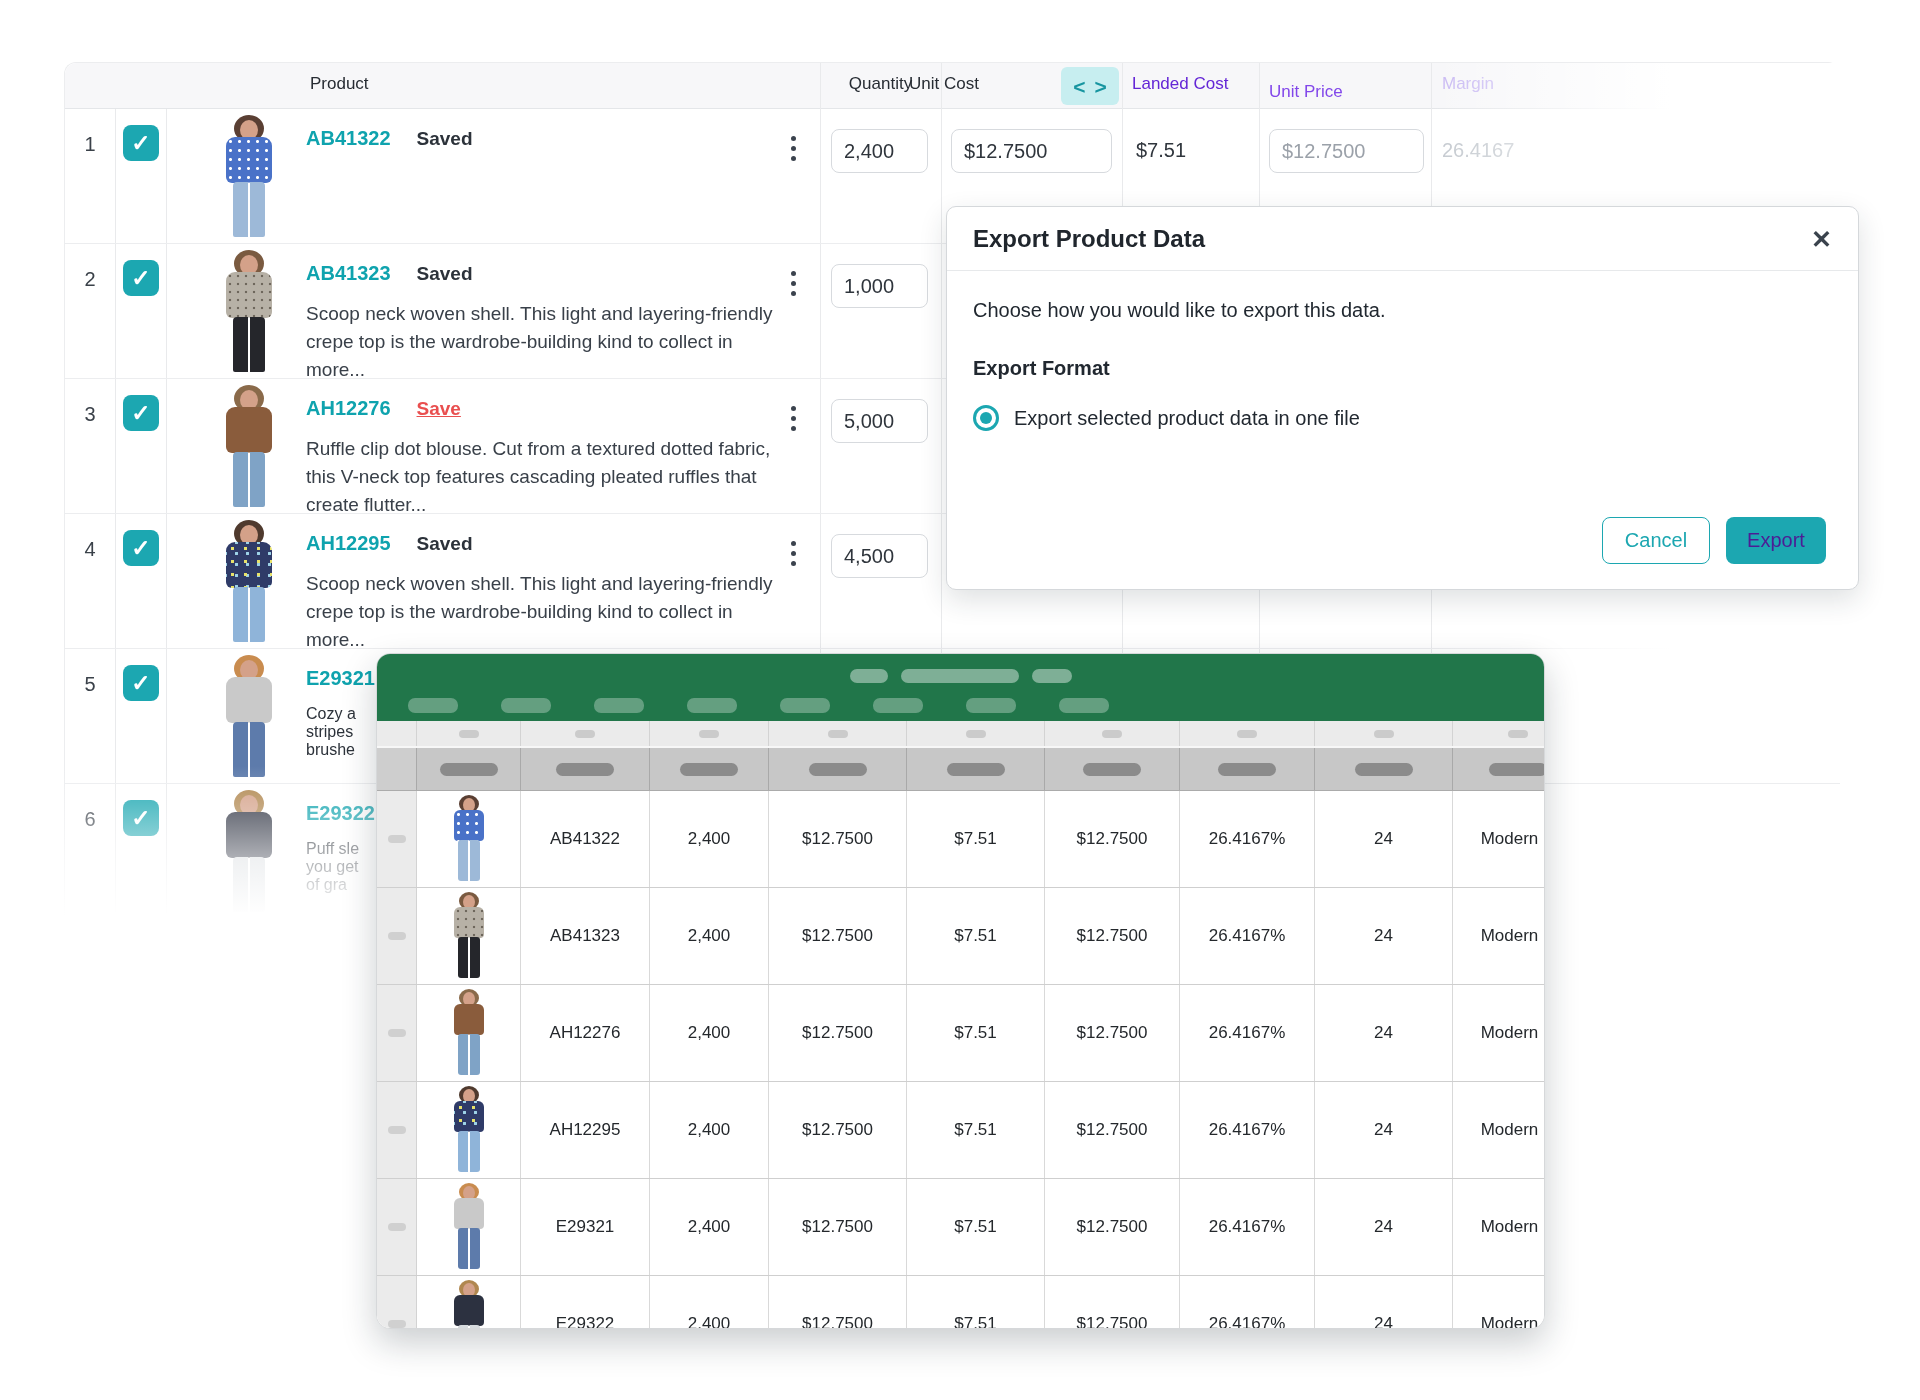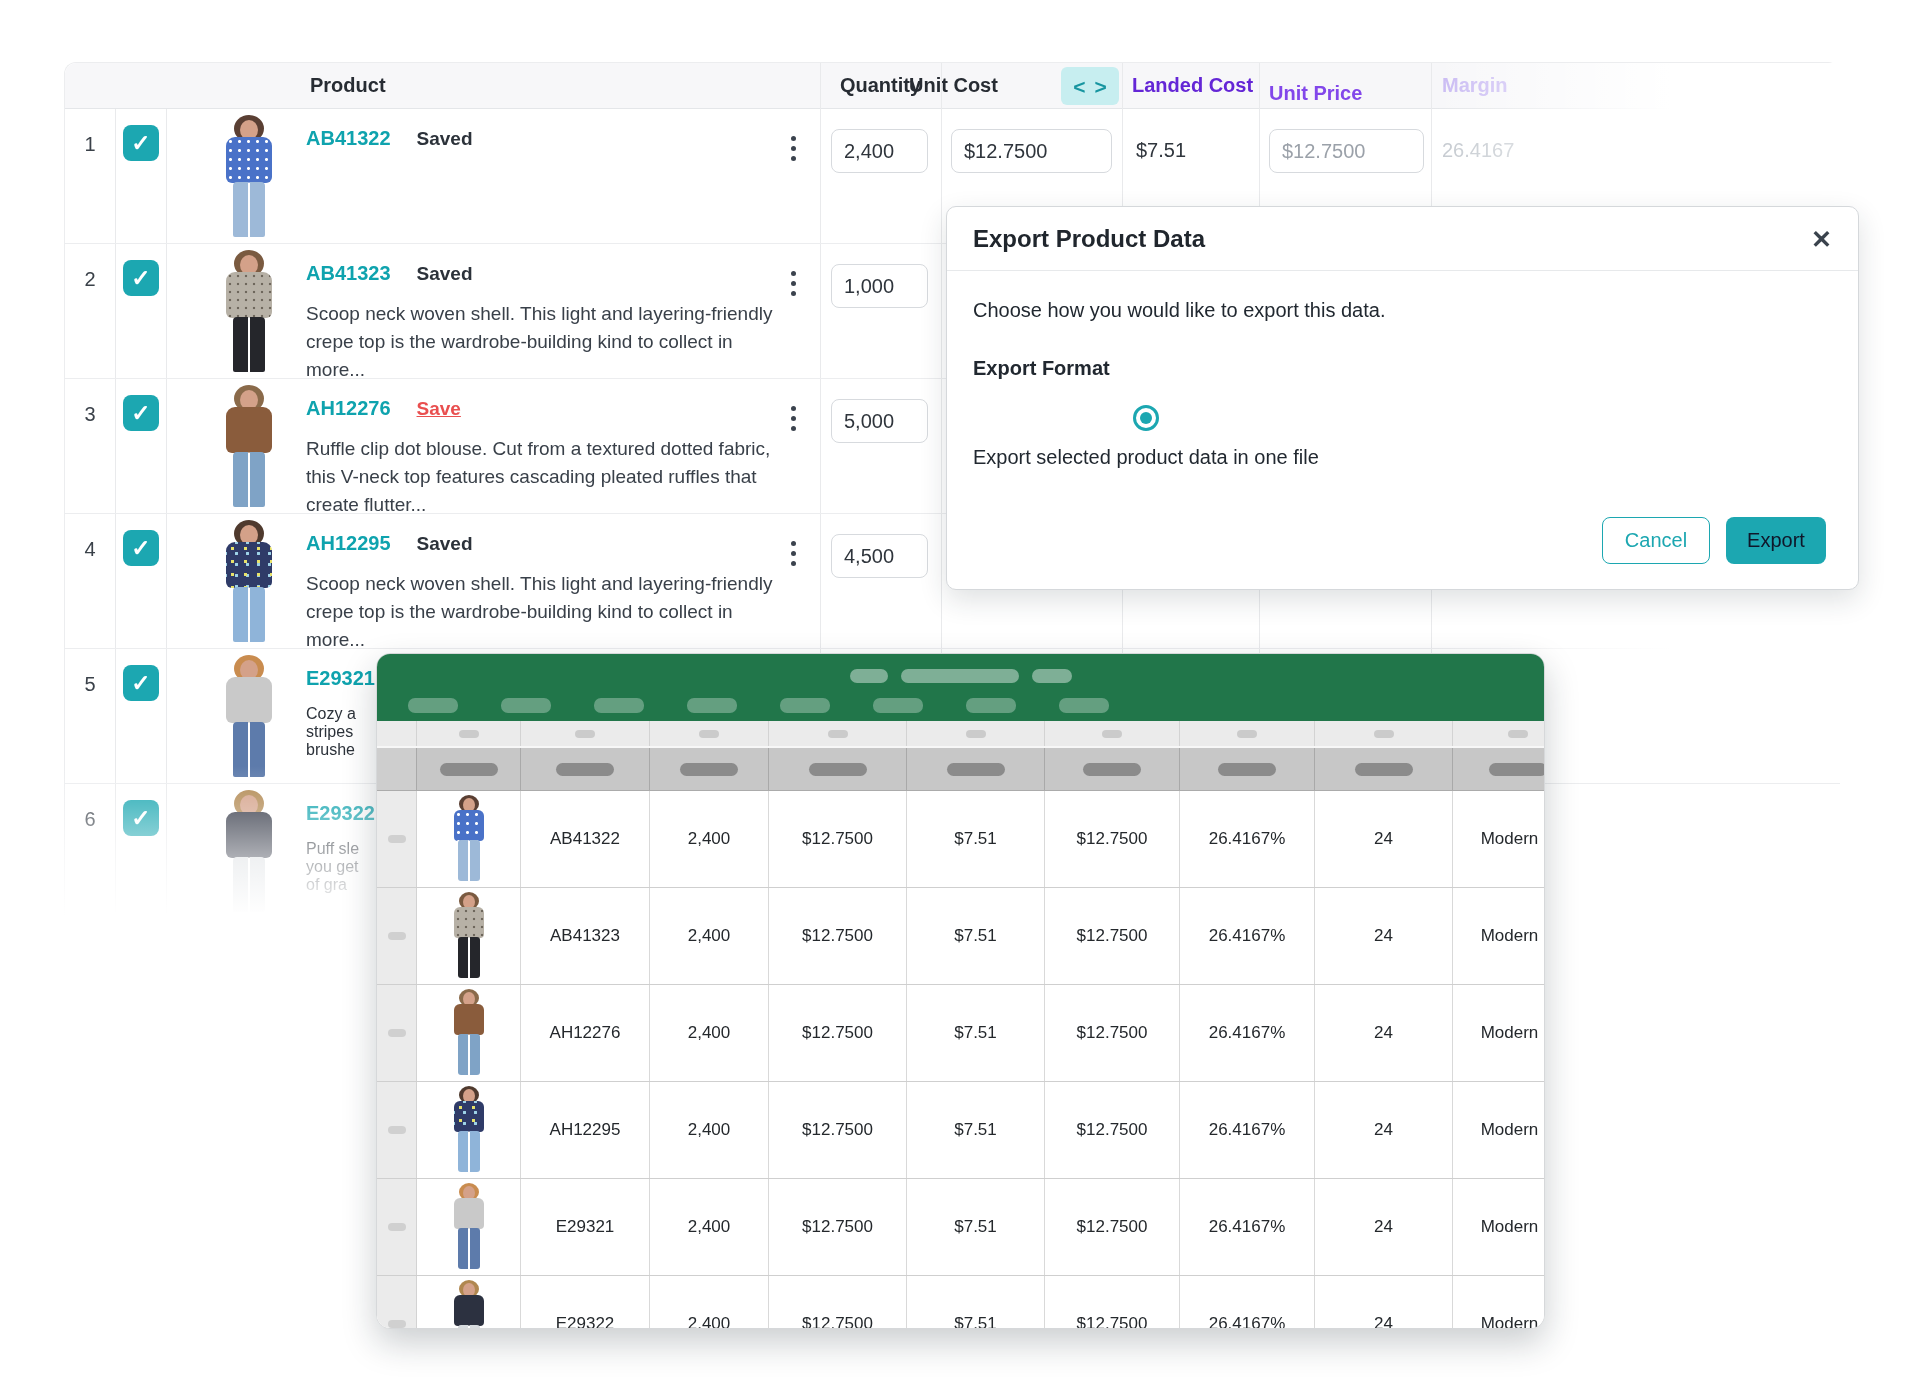--- a/index.html
+++ b/index.html
@@ -13,7 +13,7 @@
             border-radius:12px 12px 0 0; z-index:1; }
   .thead { position:absolute; left:0; top:0; right:0; height:46px; background:#f7f7f9;
            border-bottom:1px solid #e4e6e9; border-radius:12px 12px 0 0; }
-  .th { position:absolute; top:11px; font-size:20px; font-weight:700; color:#272c33; white-space:nowrap; }
+  .th { position:absolute; top:11px; font-size:17px; font-weight:400; color:#272c33; white-space:nowrap; }
   .th.center { text-align:center; }
   .th.purple1 { color:var(--purple,#6426d6); }
   .th.purple2 { color:var(--purple-light,#8247ea);margin-top:8px; }

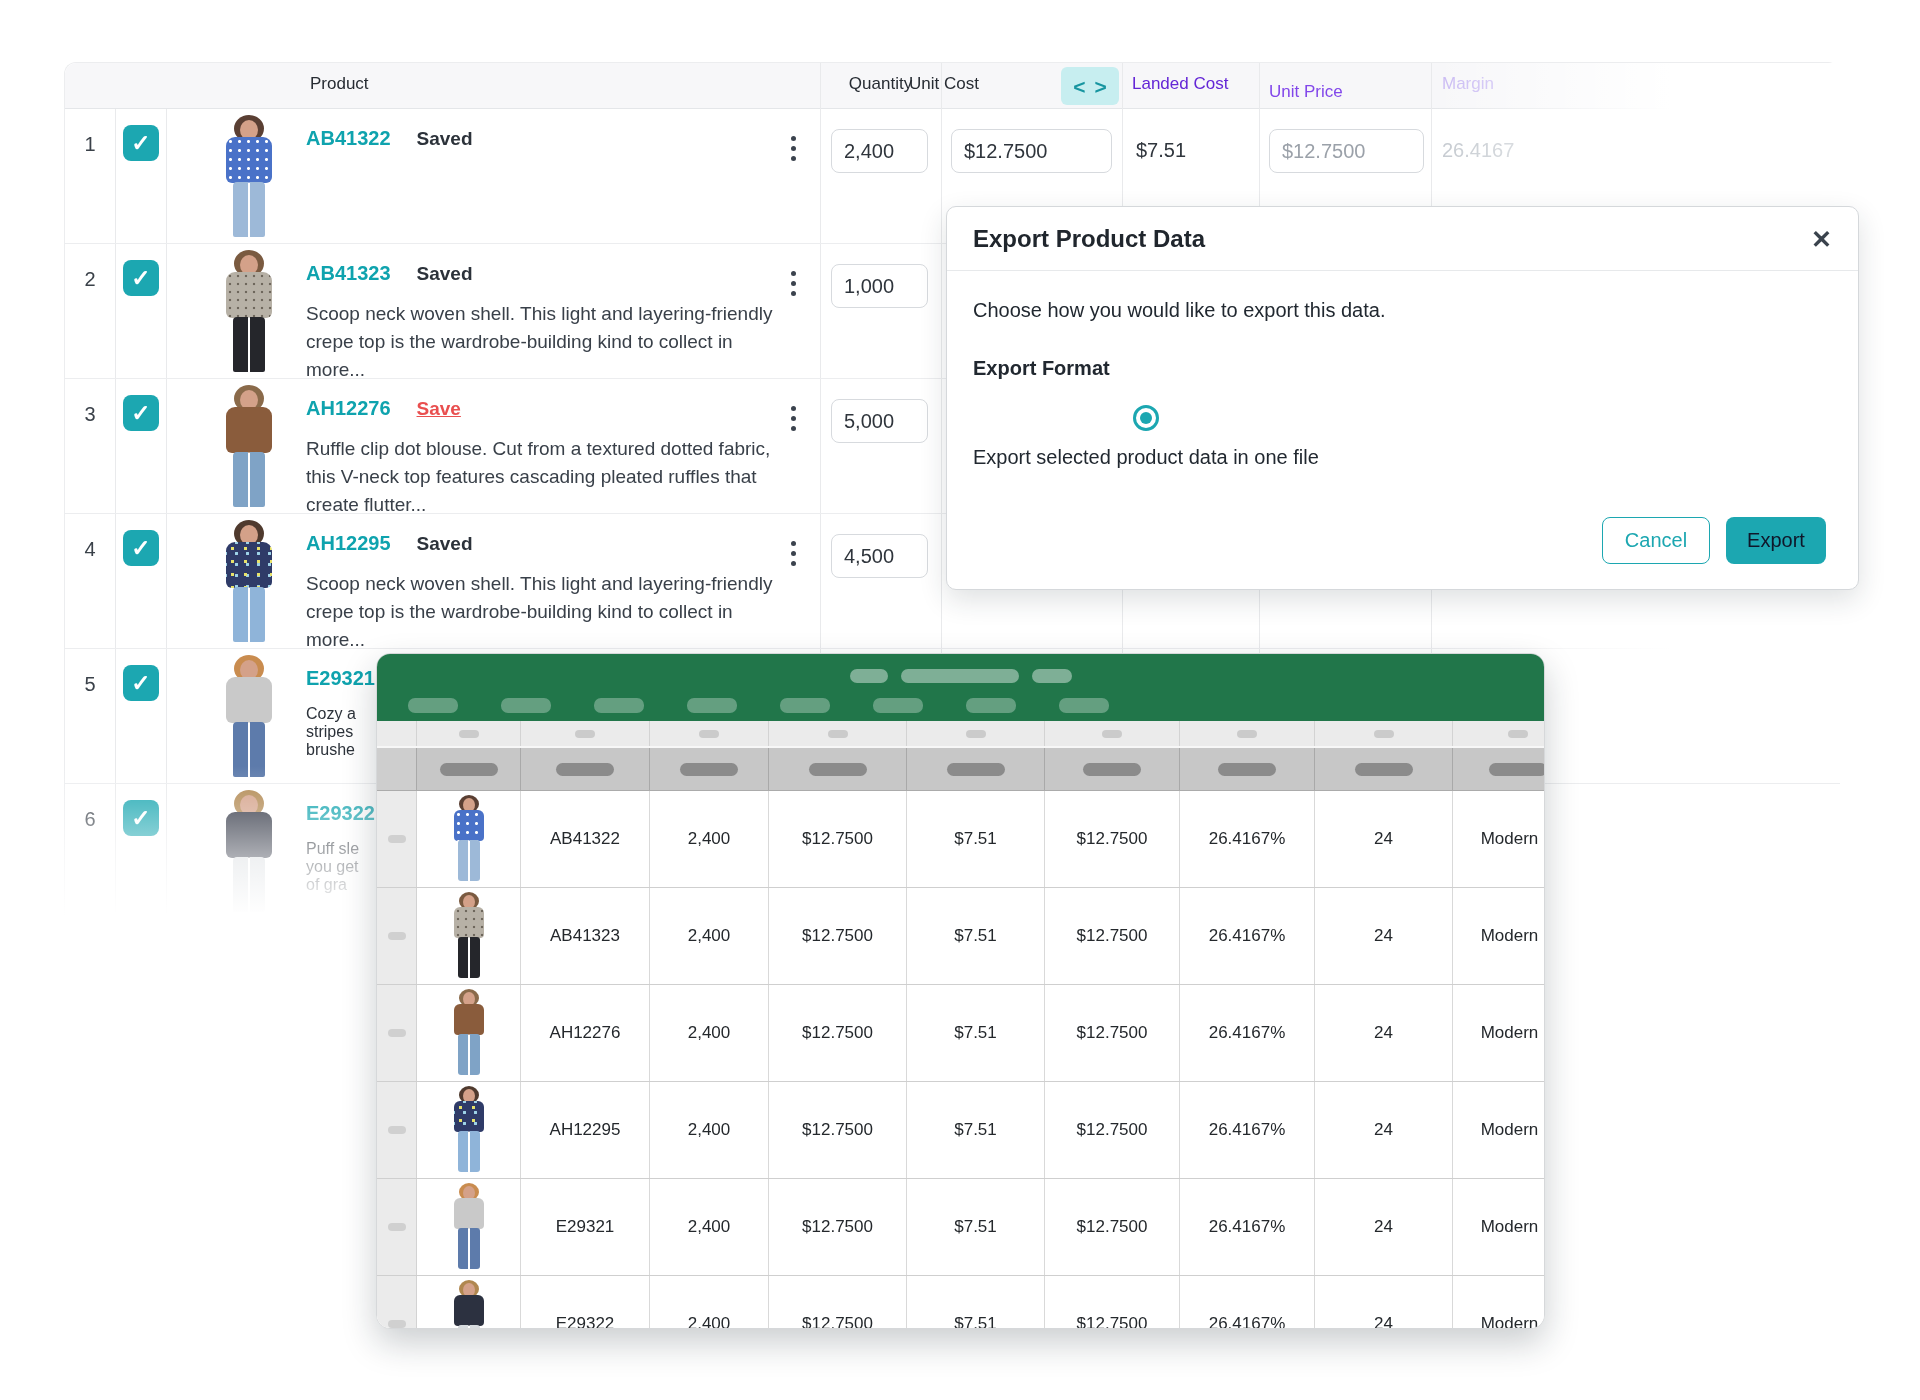--- a/index.html
+++ b/index.html
@@ -82,7 +82,7 @@
   .mbody-text { position:absolute; left:26px; top:92px; font-size:20px; color:#212830; }
   .mformat { position:absolute; left:26px; top:150px; font-size:20px; font-weight:700; color:#212830; }
   .radio-row { position:absolute; left:26px; display:flex; align-items:center; gap:15px; cursor:pointer; }
-  .radio-row.opt1 { top:198px;flex-direction:column; }
+  .radio-row.opt1 { top:198px; }
   .radio-row.opt2 { top:246px; }
   .radio { width:26px; height:26px; border-radius:50%; border:3px solid #9aa1a8; position:relative; background:#fff; flex:0 0 auto; }
   .radio.on { border-color:var(--accent,#1ca7b1); }

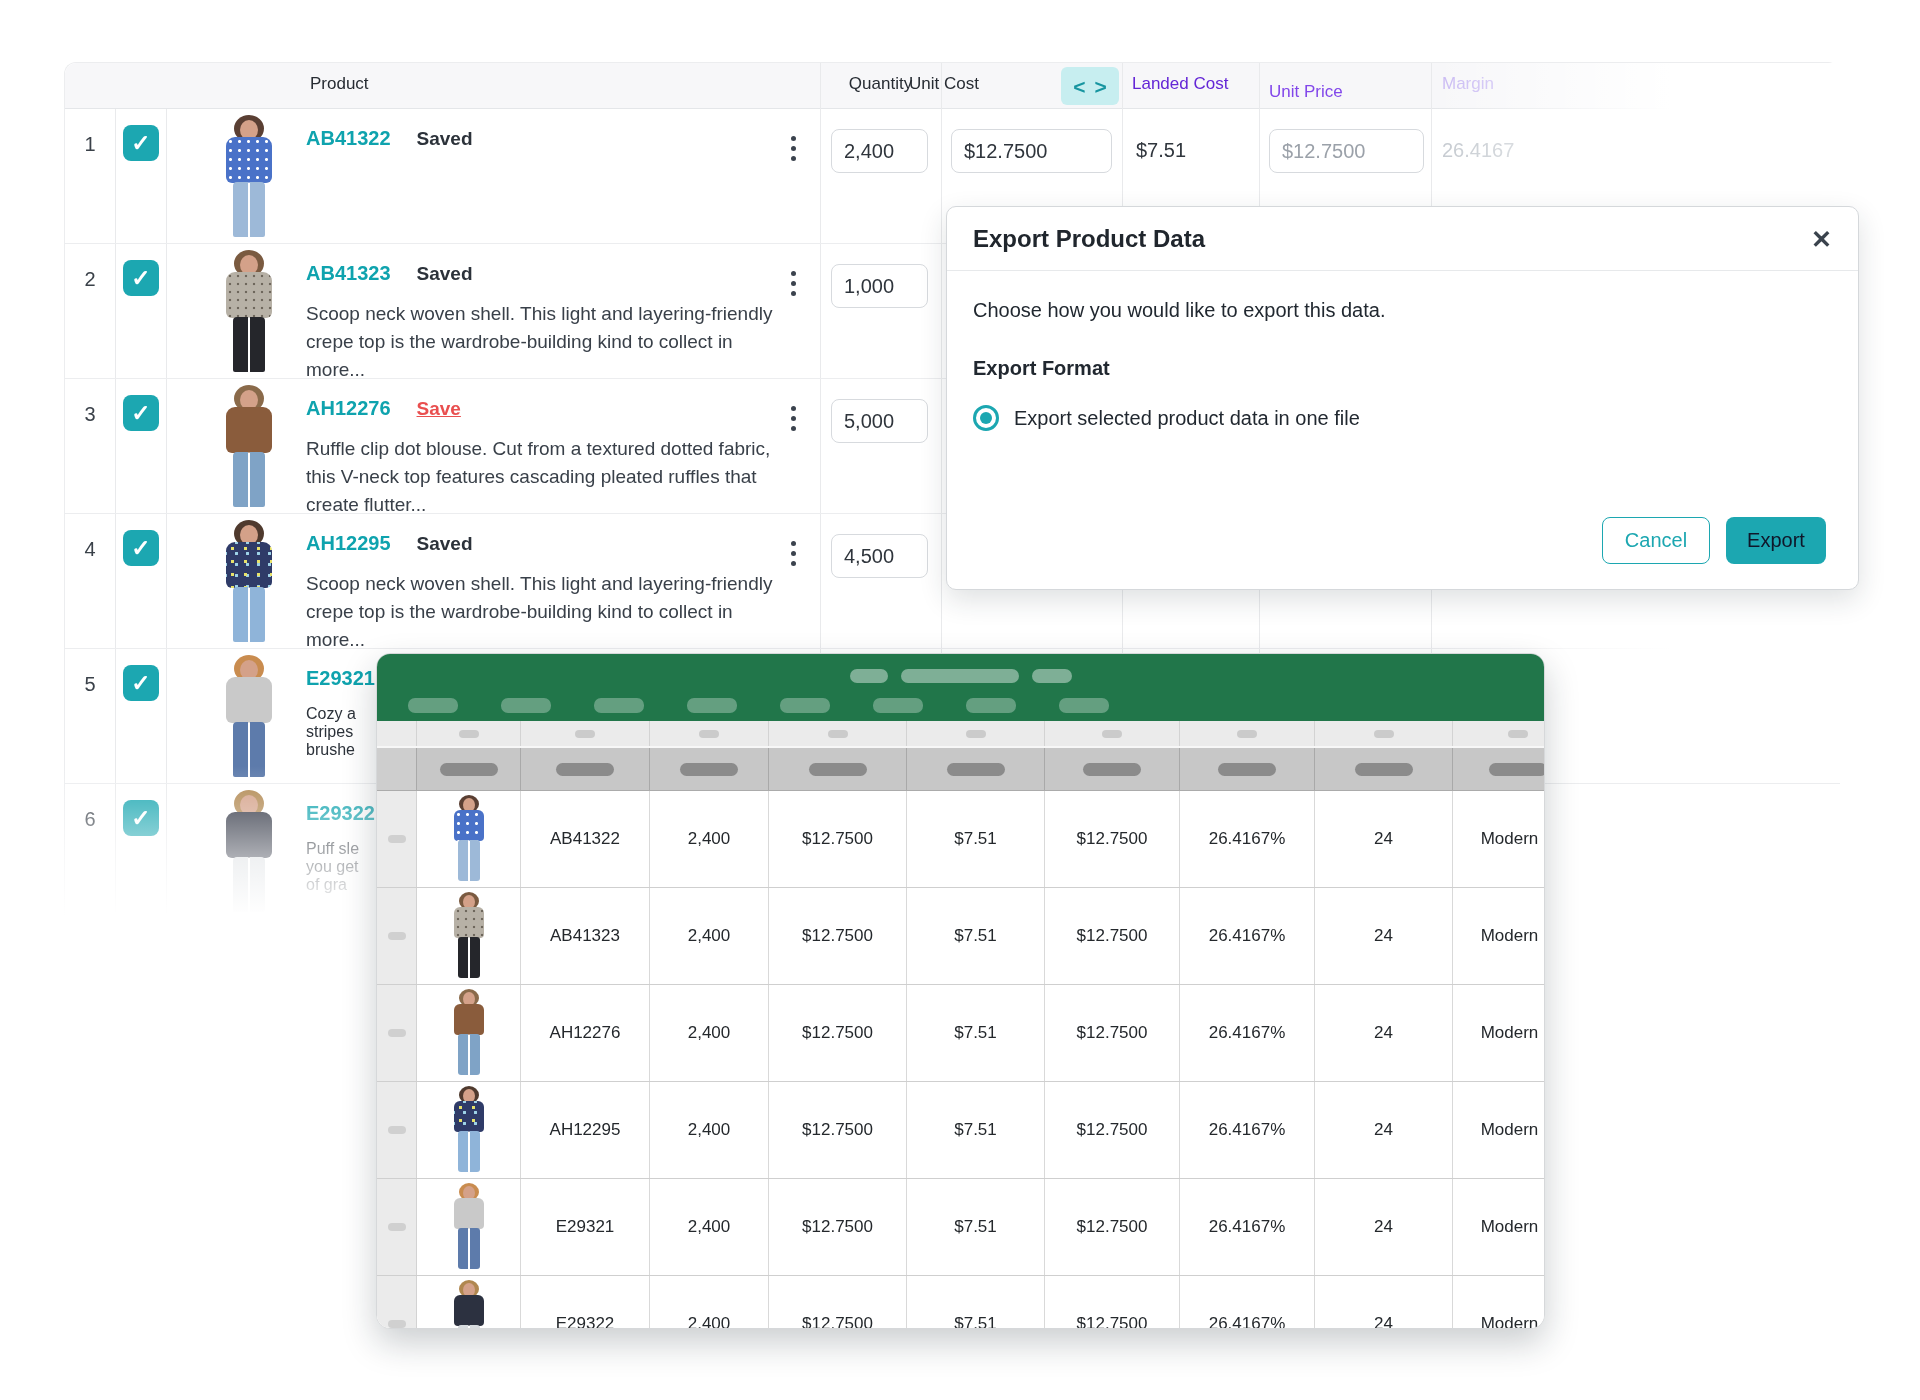--- a/index.html
+++ b/index.html
@@ -92,7 +92,7 @@
   .mfooter { position:absolute; right:32px; top:310px; display:flex; gap:16px; }
   .btn { height:47px; border-radius:8px; font-family:"Liberation Sans",sans-serif; font-size:20px; cursor:pointer; }
   .btn-cancel { width:108px; background:#fff; border:1.5px solid var(--accent,#1ca7b1); color:var(--accent,#1ca7b1); }
-  .btn-export { width:100px; background:var(--accent,#1ca7b1); border:none; color:#0f172a; }
+  .btn-export { width:100px; background:var(--accent,#1ca7b1); border:none; color:#4c1d95; }
 
   
   .sheet { position:absolute; left:376px; top:653px; width:1169px; height:676px; background:#fff;

